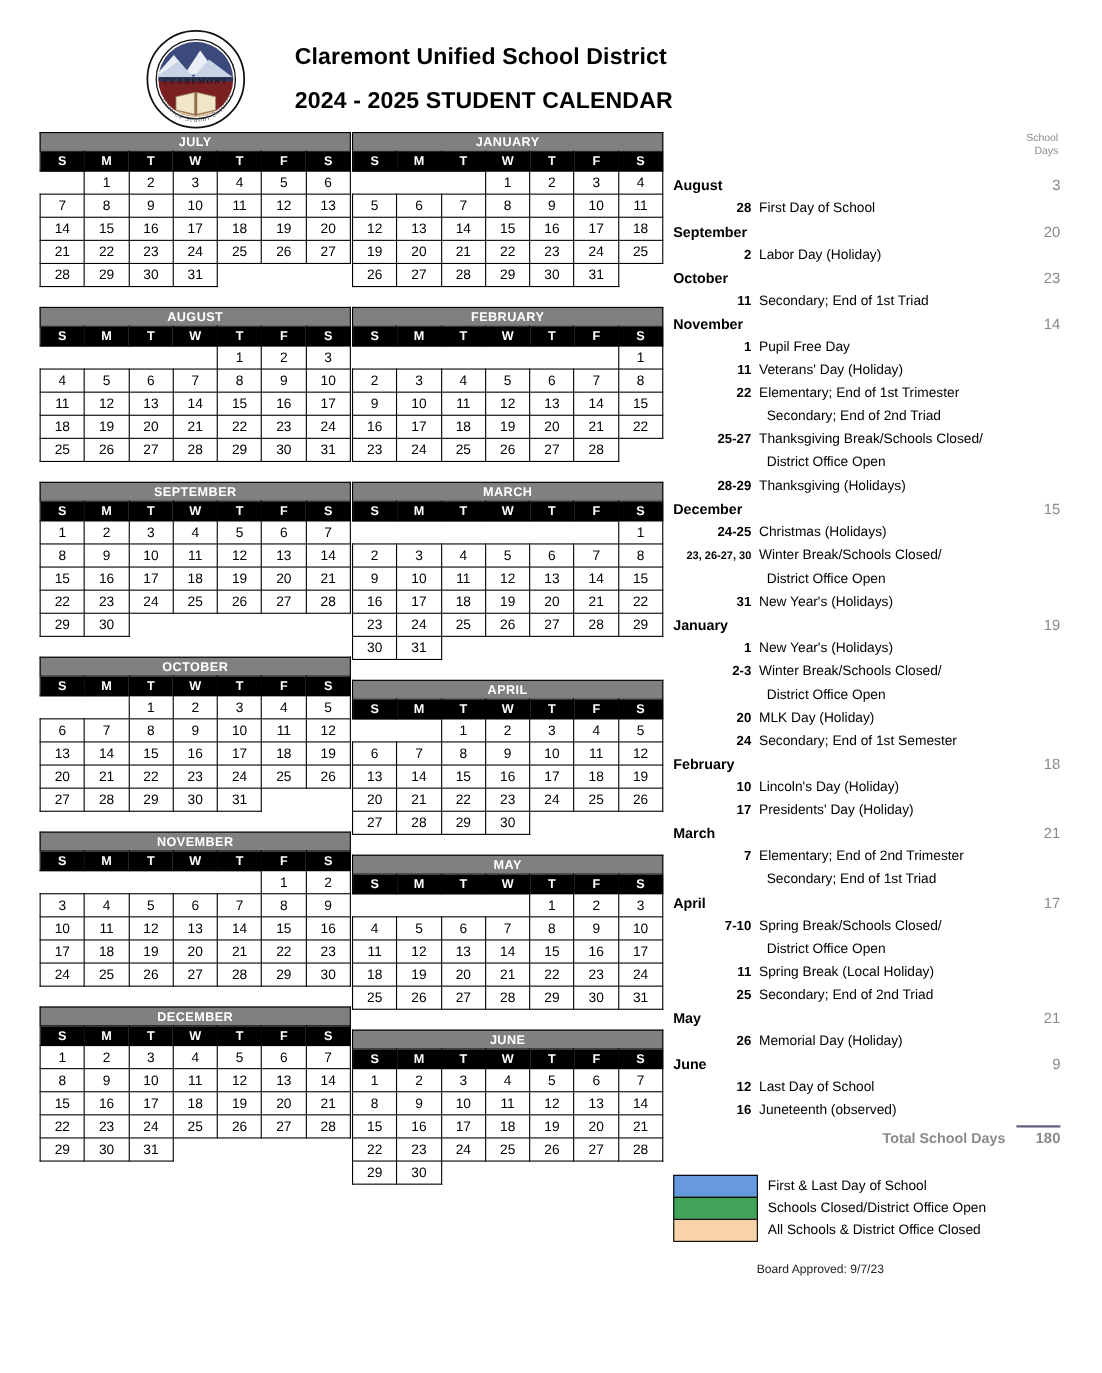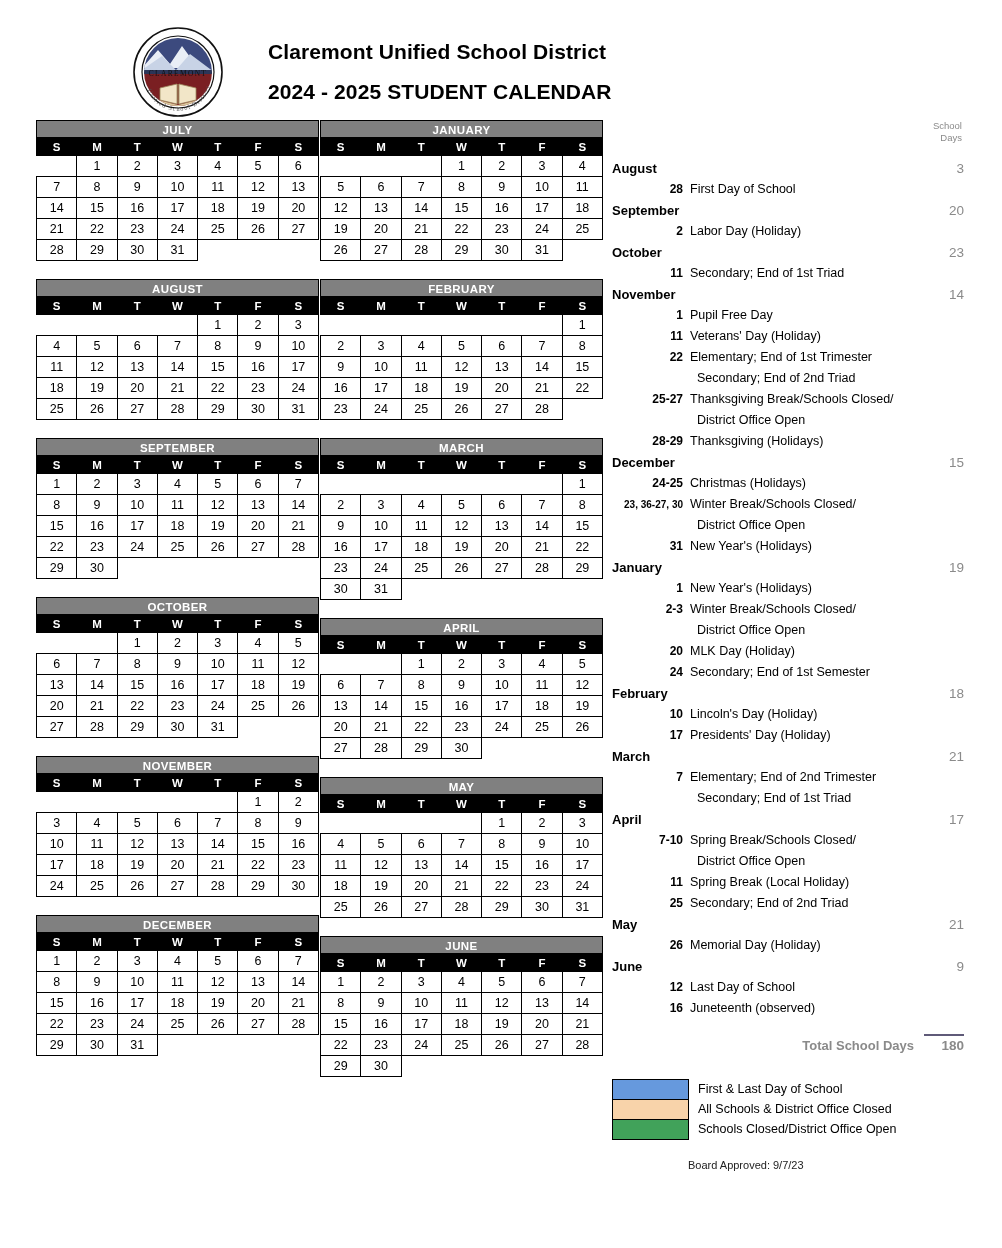--- a/index.html
+++ b/index.html
@@ -985,7 +985,7 @@
           <div class="it-text">Christmas (Holidays)</div>
         </div>
         <div class="it-row">
-          <div class="it-date small">23, 36-27, 30</div>
+          <div class="it-date small">23, 26-27, 30</div>
           <div class="it-text">Winter Break/Schools Closed/</div>
         </div>
         <div class="it-cont">District Office Open</div>

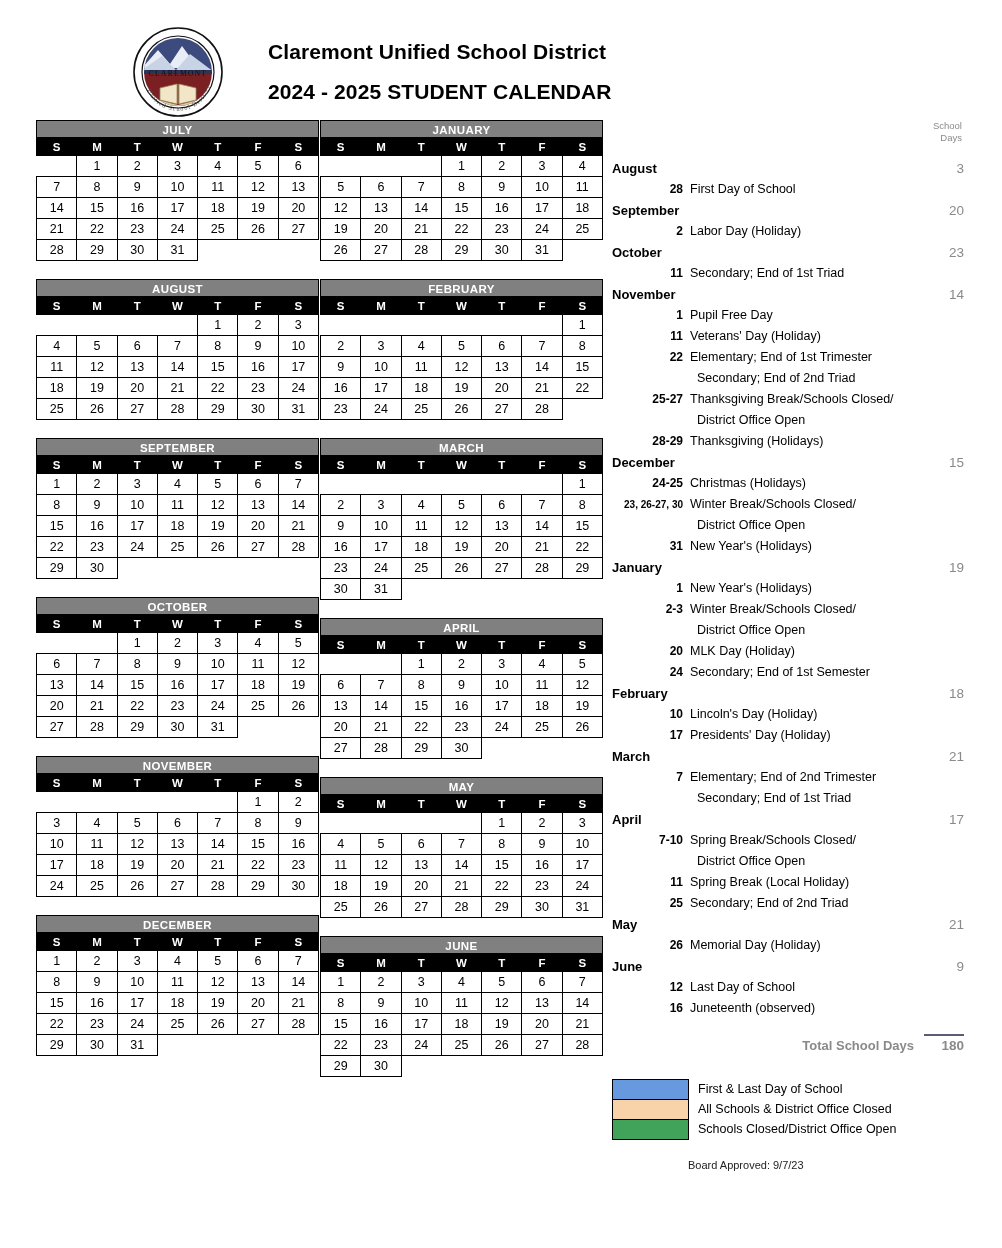--- a/index.html
+++ b/index.html
@@ -86,7 +86,7 @@
 
   .total-row {
     display:flex; align-items:baseline;
-    margin-top:15px; padding-top:4px;
+    margin-top:3px; padding-top:4px;
   }
   .total-label {
     flex:1 1 auto; text-align:right; font-size:13px;

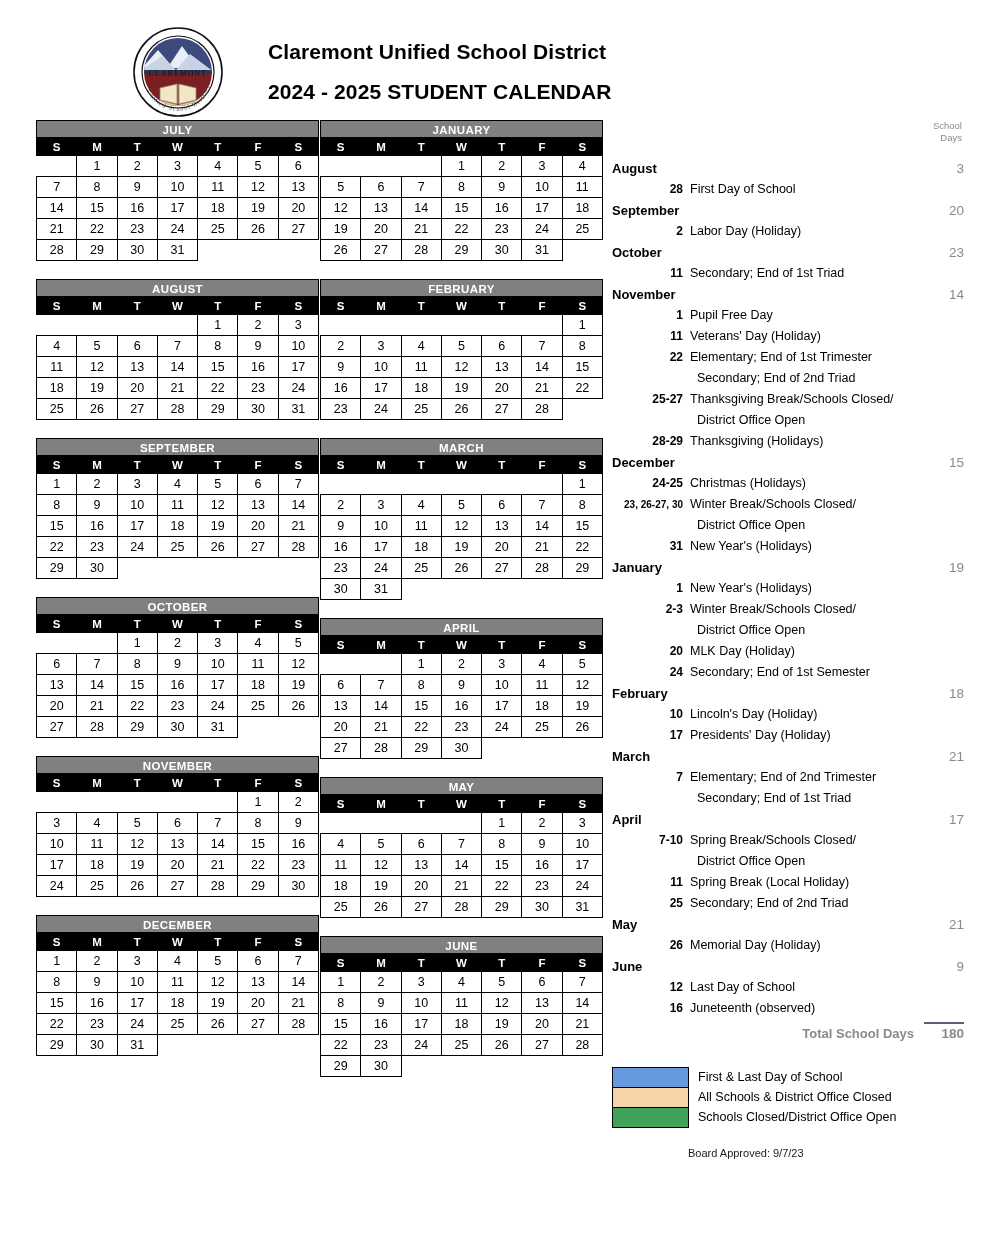--- a/index.html
+++ b/index.html
@@ -1085,12 +1085,12 @@
           <div class="lg-label">First &amp; Last Day of School</div>
         </div>
         <div class="lg-row">
+          <div class="lg-swatch" style="background: rgb(65, 162, 90);"></div>
+          <div class="lg-label">Schools Closed/District Office Open</div>
+        </div>
+        <div class="lg-row">
           <div class="lg-swatch" style="background: rgb(248, 211, 170);"></div>
           <div class="lg-label">All Schools &amp; District Office Closed</div>
-        </div>
-        <div class="lg-row">
-          <div class="lg-swatch" style="background: rgb(65, 162, 90);"></div>
-          <div class="lg-label">Schools Closed/District Office Open</div>
         </div>
       </div>
 

